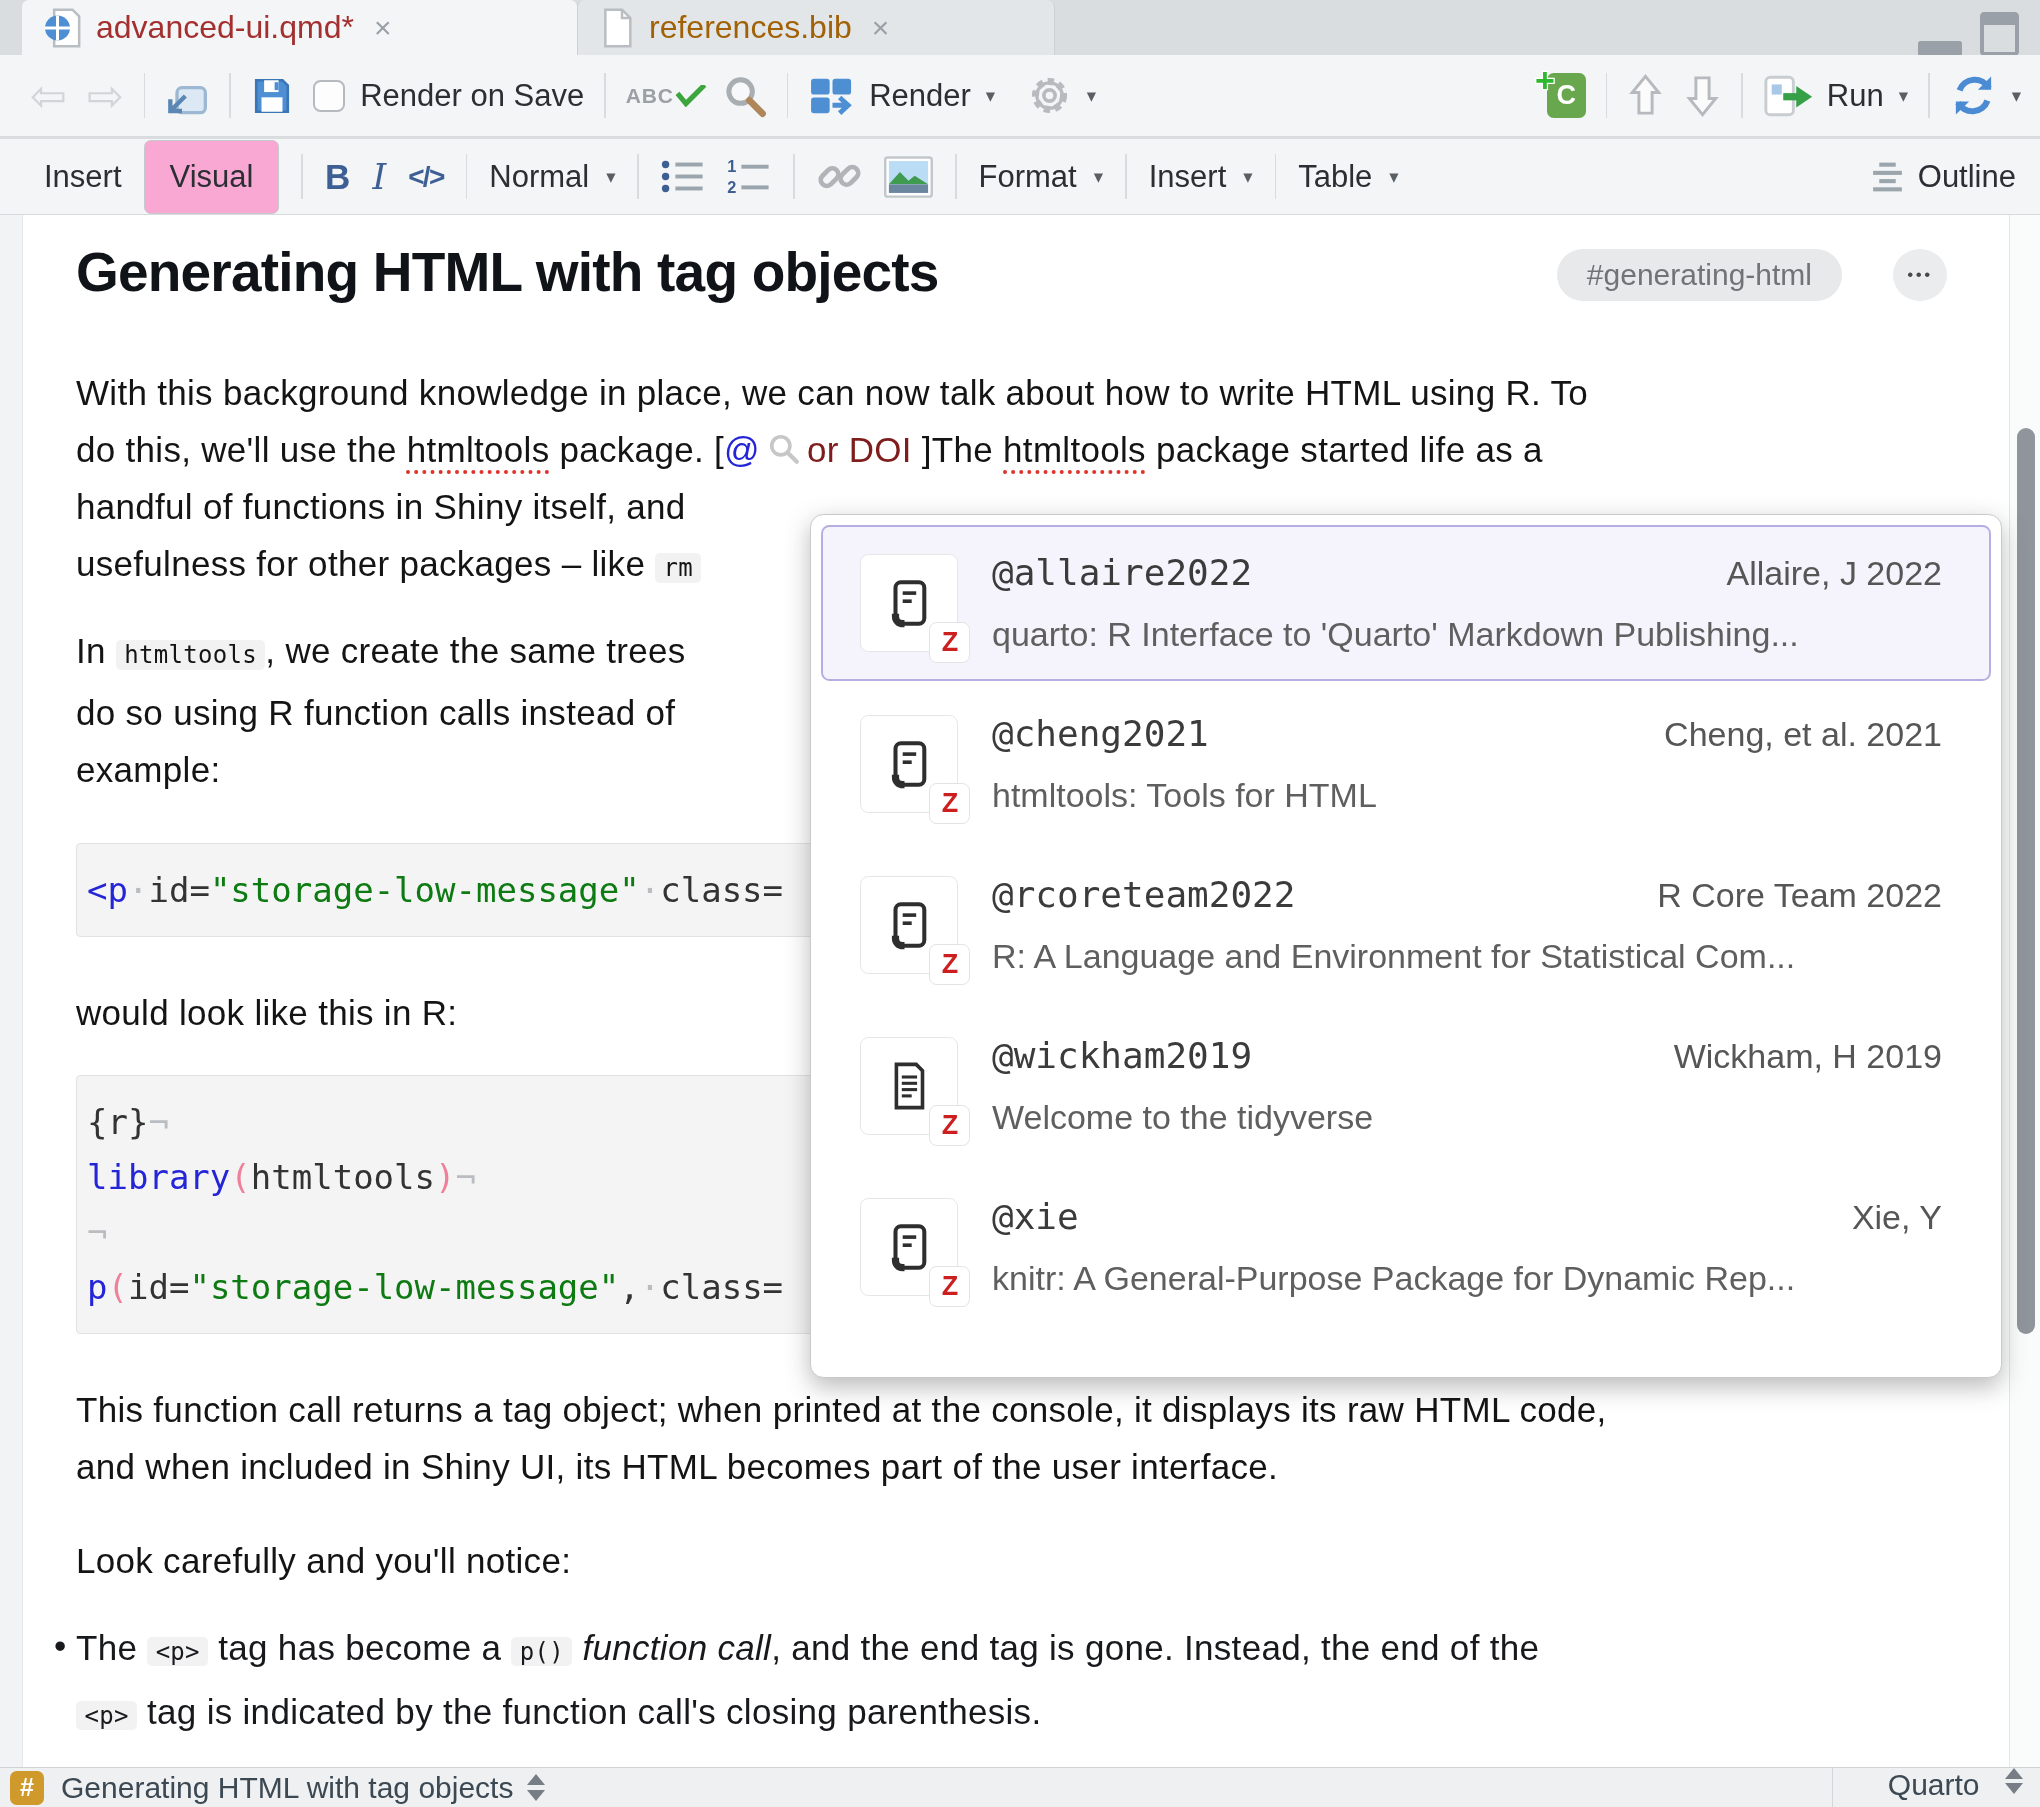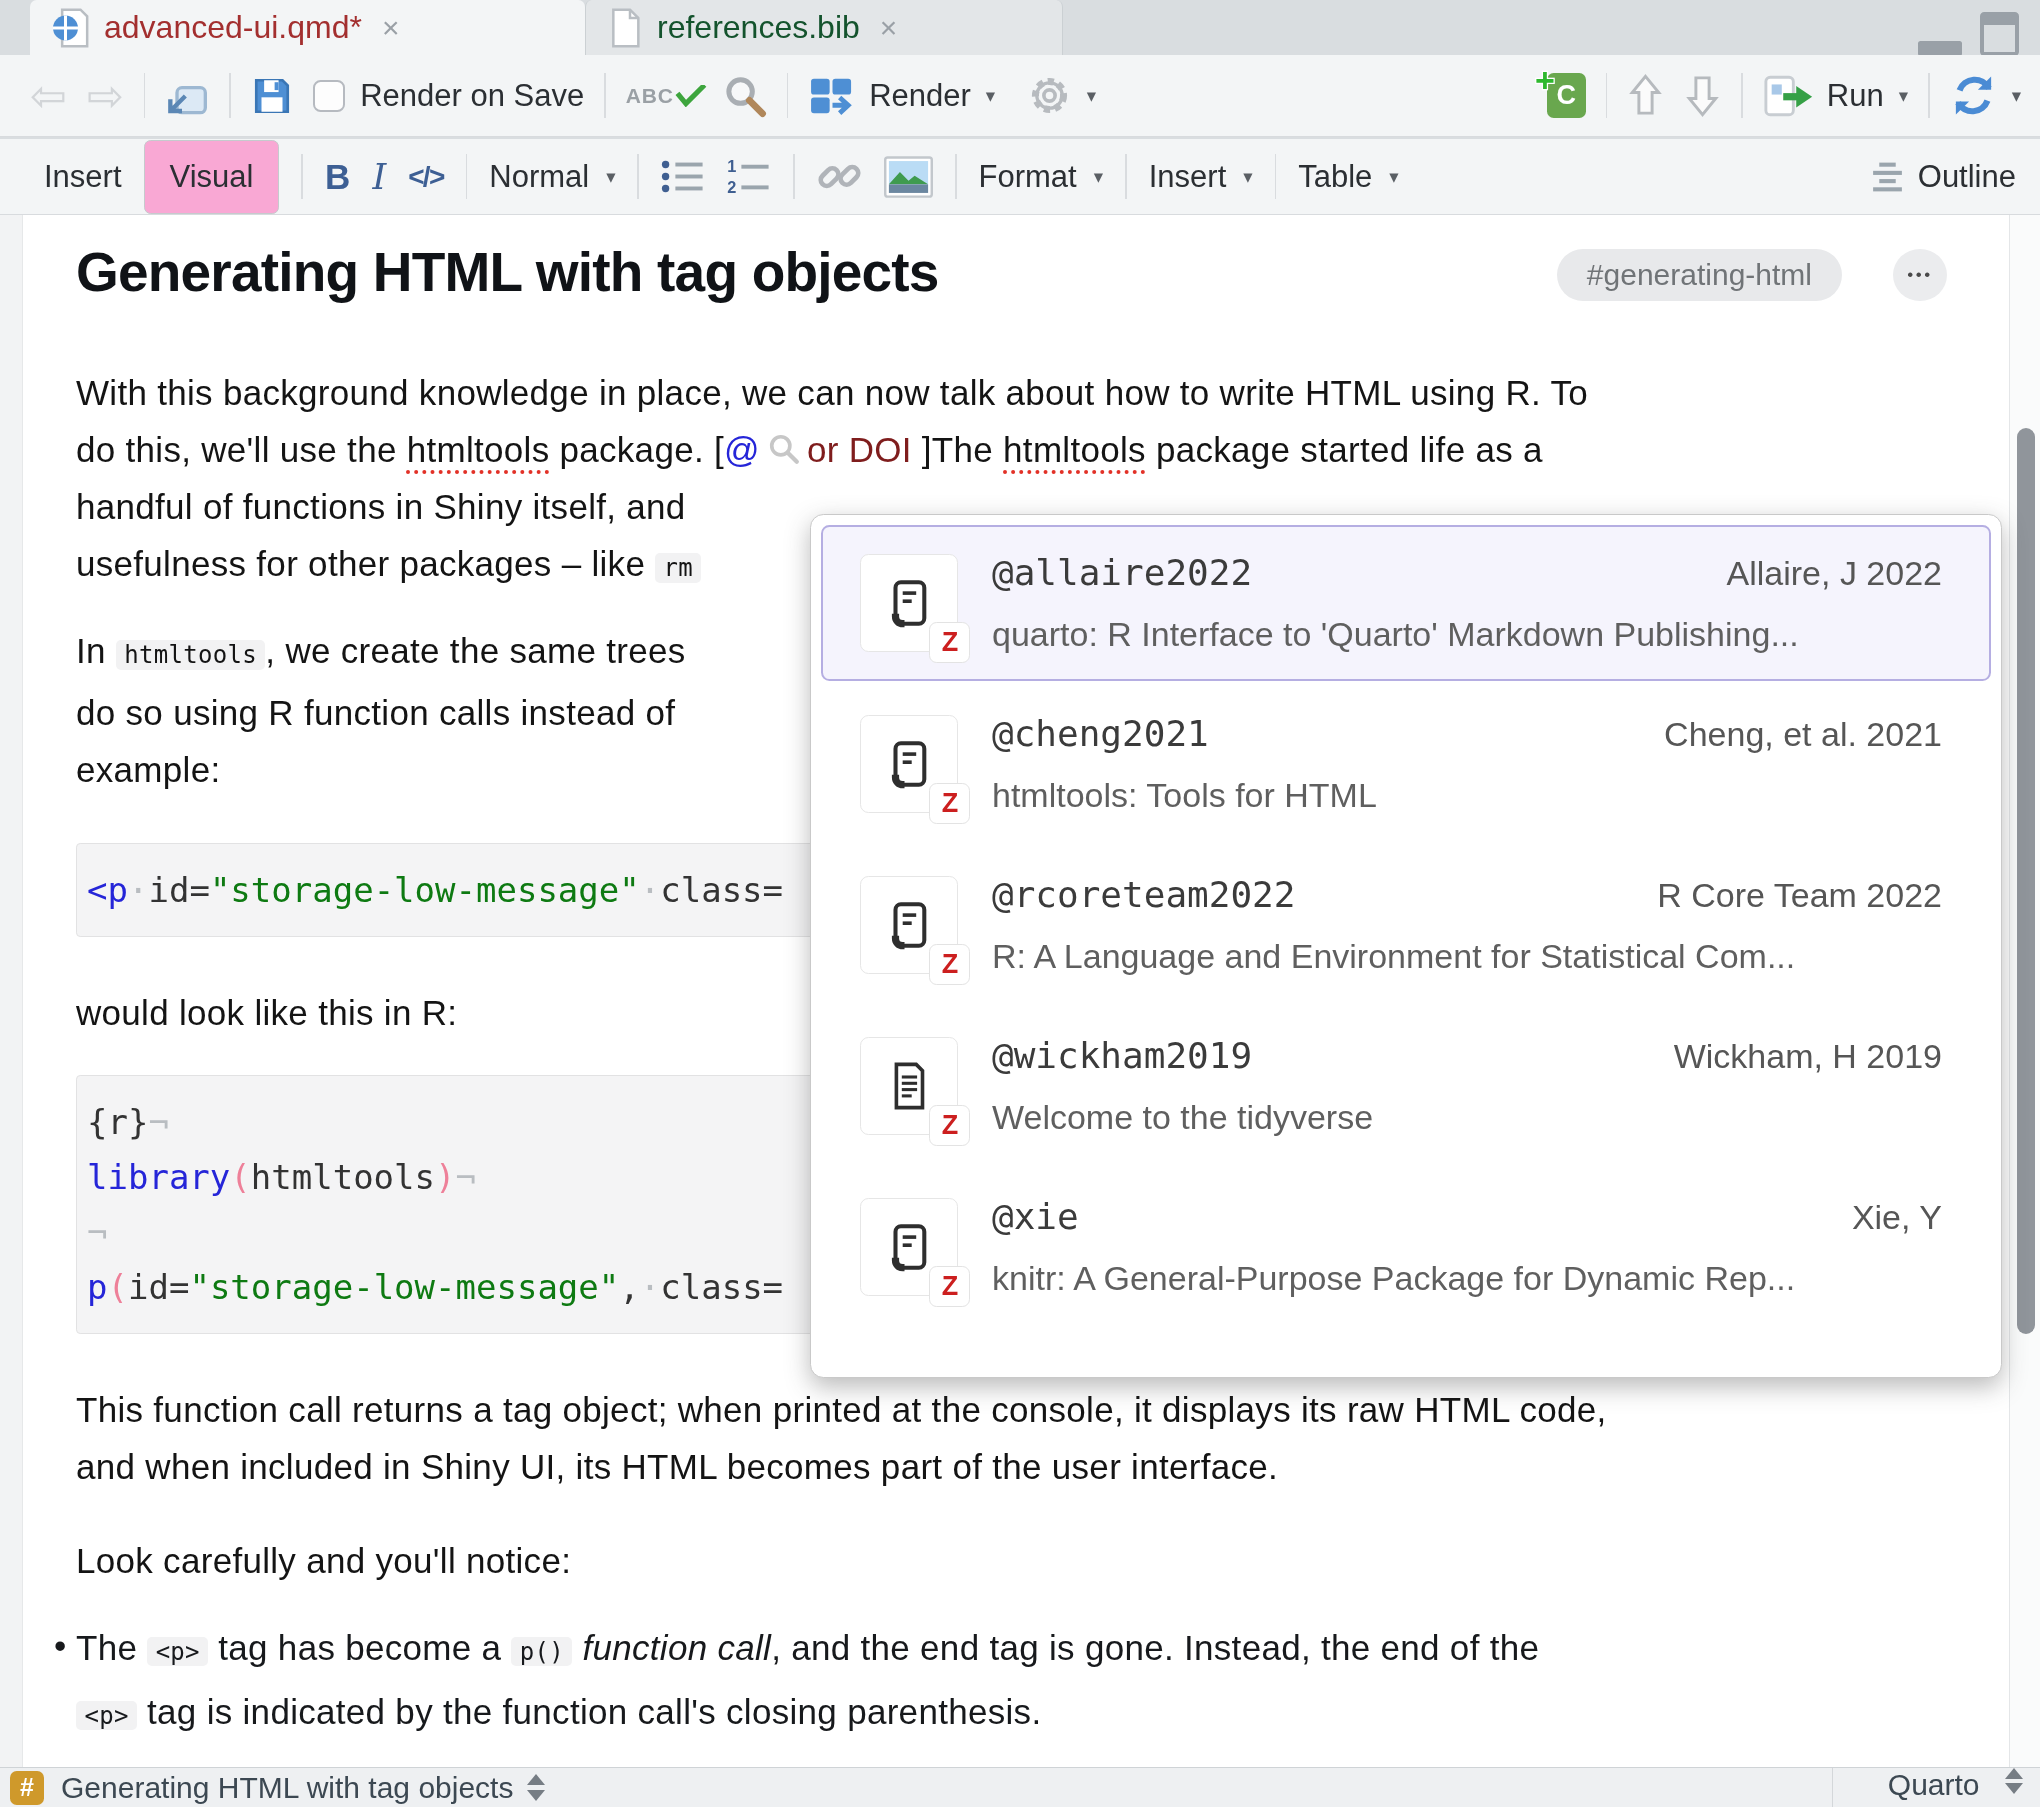--- a/index.html
+++ b/index.html
@@ -14,7 +14,7 @@
     font-family:"Liberation Sans",sans-serif;color:var(--text-dark);}
 
   
-  .tabbar{position:absolute;top:0;left:8px;right:0;height:52px;background:var(--tabbar-bg);}
+  .tabbar{position:absolute;top:0;left:0;right:0;height:52px;background:var(--tabbar-bg);}
   .tab{position:absolute;top:0;height:55px;display:flex;align-items:center;gap:15px;
     padding:0 22px;box-sizing:border-box;border-radius:6.7px 6.7px 0 0;cursor:default;}
   .tab-active{left:22px;width:555px;background:var(--toolbar-bg);}

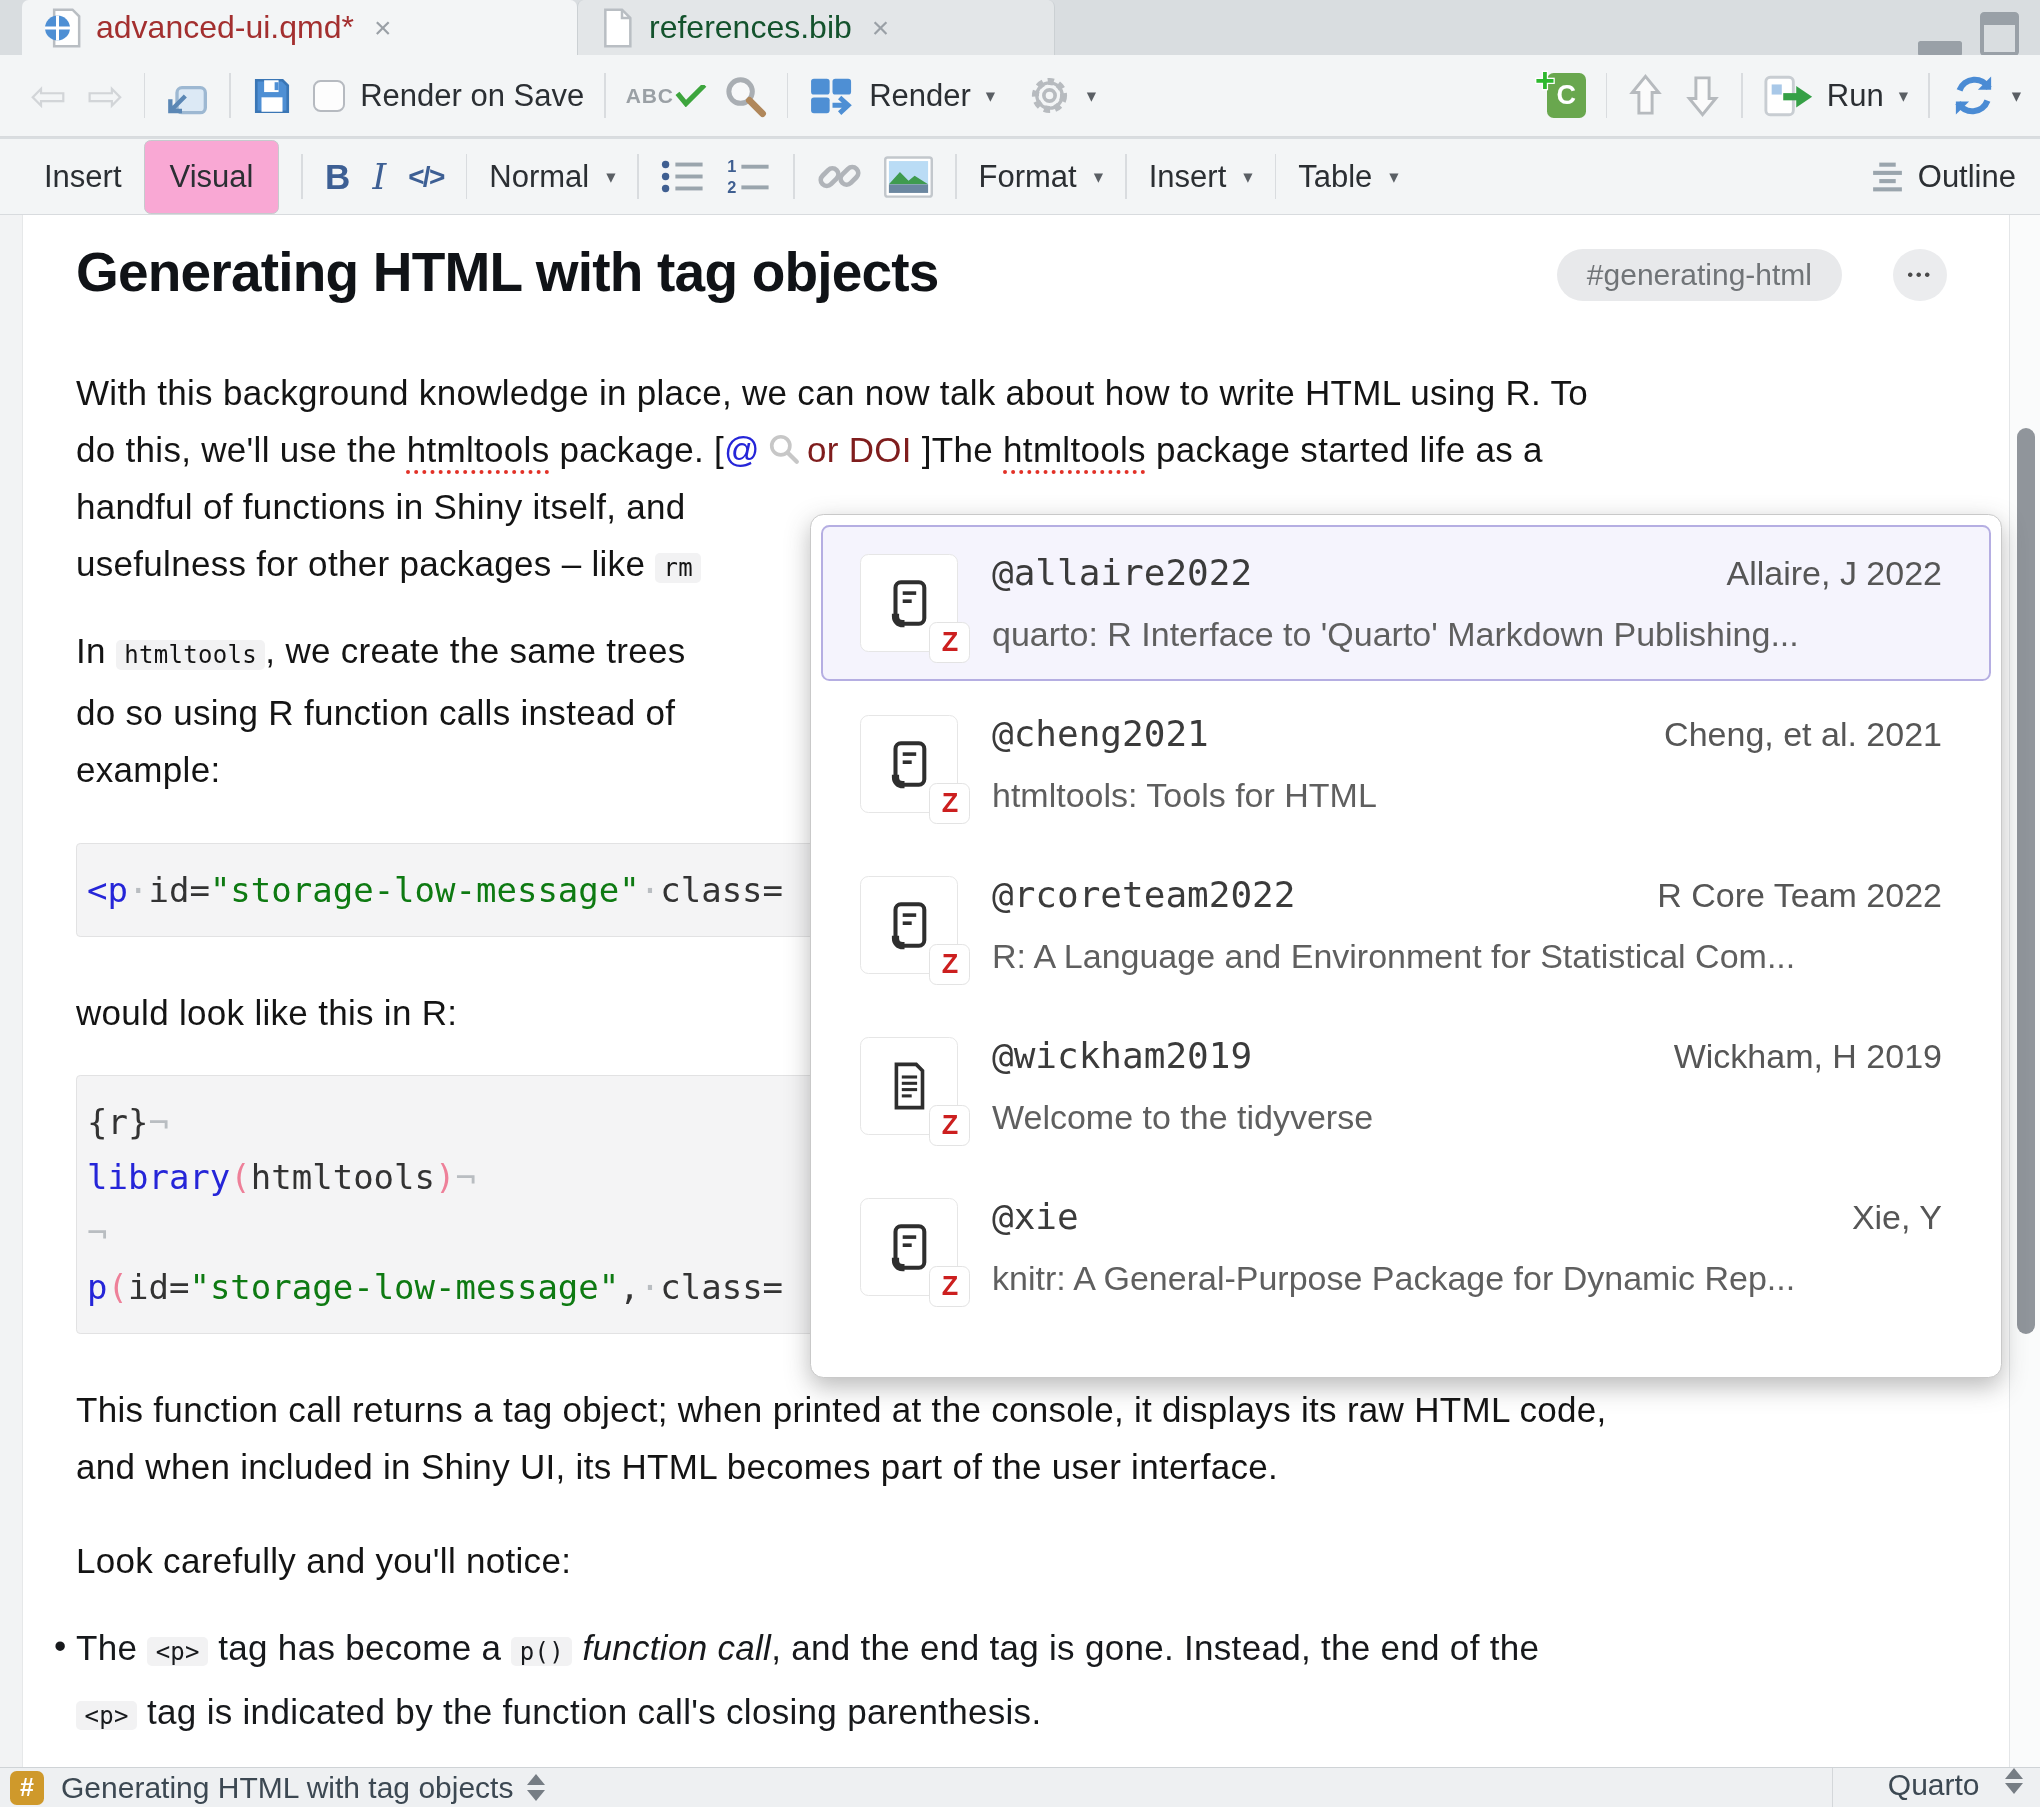--- a/index.html
+++ b/index.html
@@ -21,7 +21,7 @@
   .tab-inactive{left:577px;width:478px;background:#e3e6e8;border-left:0.8px solid #cbd0d3;border-right:0.8px solid #cbd0d3;}
   .tab-label{font-size:32px;}
   .tab-active .tab-label{color:var(--modified-red);}
-  .tab-inactive .tab-label{color:#14532d;}
+  .tab-inactive .tab-label{color:#a16207;}
   .tab-close{font-size:30px;color:#9aa0a6;margin-left:5px;}
   .win-controls{position:absolute;right:22px;top:11.7px;display:flex;gap:18.5px;align-items:flex-end;}
   .wc1{width:44px;height:30px;position:relative;}

